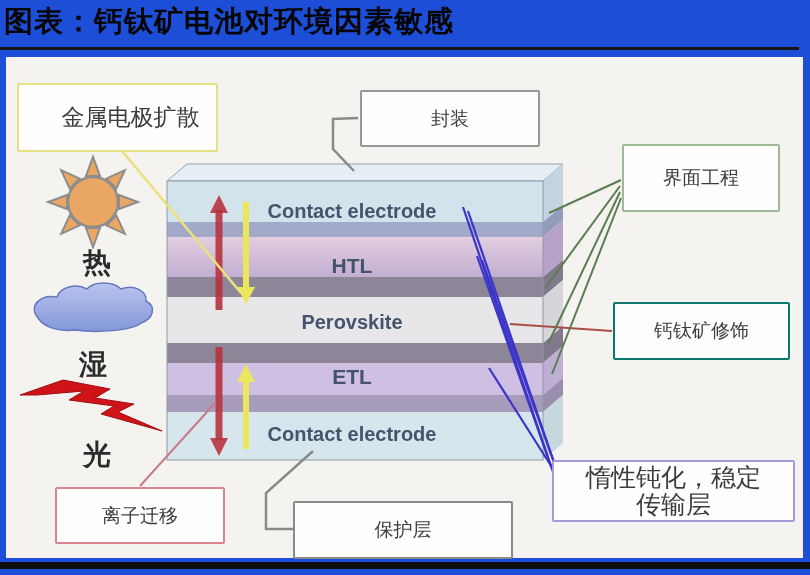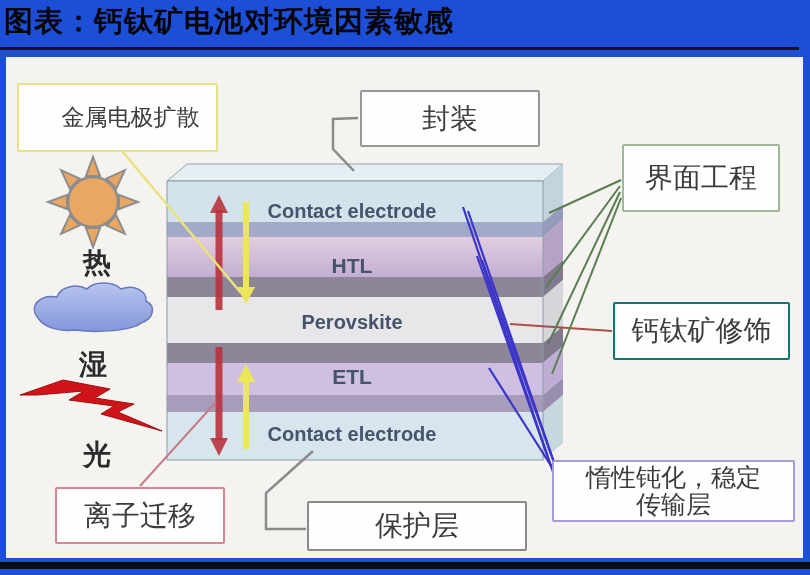--- a/index.html
+++ b/index.html
@@ -28,7 +28,7 @@
   .box{
     position:absolute;background:#fefefe;box-sizing:border-box;
     display:flex;align-items:center;justify-content:center;text-align:center;
-    font-size:28px;color:#3c3c3c;border-radius:2px;
+    font-size:19px;color:#3c3c3c;border-radius:2px;
   }
   #box-metal{left:17px;top:83px;width:201px;height:69px;border:2px solid #e6e184;font-size:23px;padding-left:26px;}
   #box-encap{left:360px;top:90px;width:180px;height:57px;border:2px solid #979797;}

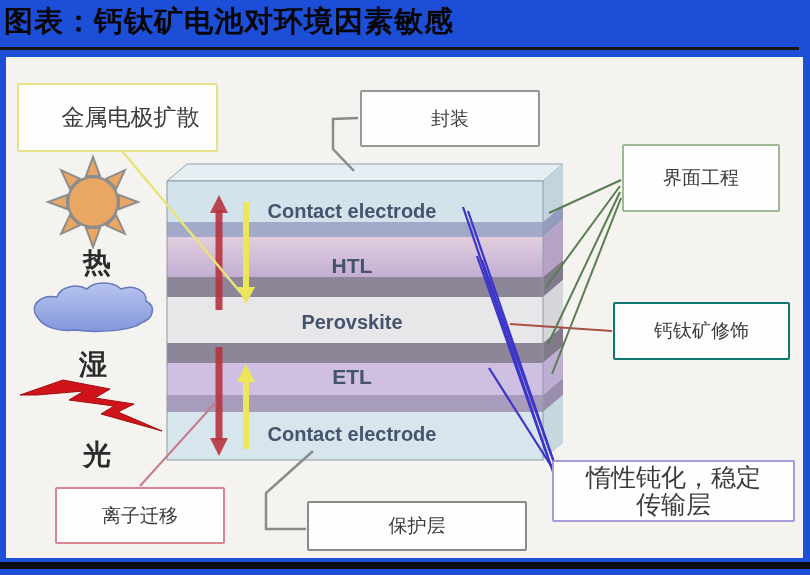--- a/index.html
+++ b/index.html
@@ -37,7 +37,7 @@
   #box-passivation{left:552px;top:460px;width:243px;height:62px;border:2px solid #a89ad8;
     flex-direction:column;line-height:1.08;font-size:25px;}
   #box-ion{left:55px;top:487px;width:170px;height:57px;border:2px solid #d8858f;}
-  #box-protection{left:307px;top:501px;width:220px;height:50px;border:2px solid #8a8a8a;}
+  #box-protection{left:293px;top:501px;width:220px;height:58px;border:2px solid #8a8a8a;}
   .layer-label{font-weight:700;fill:#46536d;}
   .env-label{fill:#2b2b2b;font-weight:600;}
 </style>

